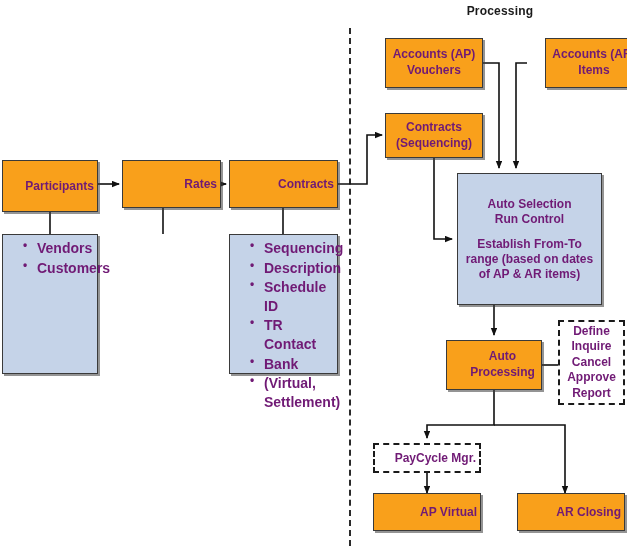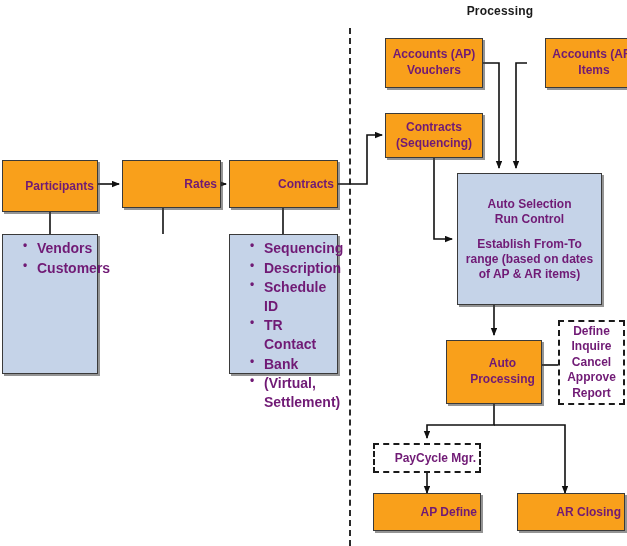--- a/index.html
+++ b/index.html
@@ -218,7 +218,7 @@
     </div>
   </div>
 
-  <div class="node orange" style="left:446px; top:340px; width:96px; height:64px;padding-left:20px;">
+  <div class="node orange" style="left:446px; top:340px; width:96px; height:50px;padding-left:20px;">
     <div class="vstack-lines">
       <span>Auto</span>
       <span>Processing</span>

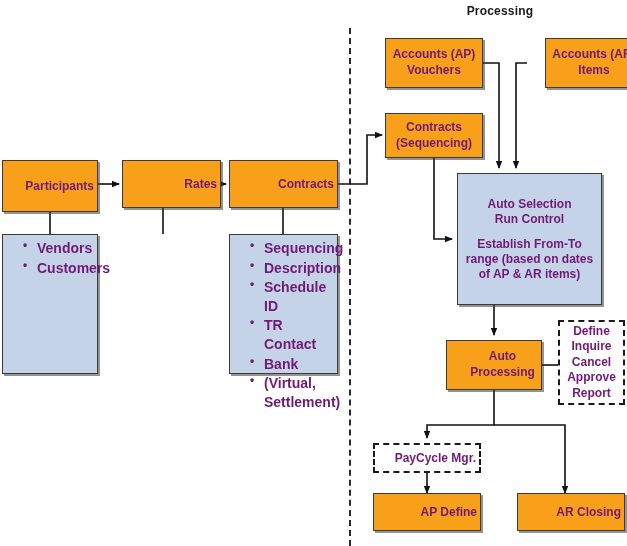--- a/index.html
+++ b/index.html
@@ -240,7 +240,7 @@
   </div>
 
   <div class="node orange" style="left:373px; top:493px; width:108px; height:38px;">
-    <span>AP Define</span>
+    <span>AP Virtual</span>
   </div>
 
   <div class="node orange" style="left:517px; top:493px; width:108px; height:38px;">

